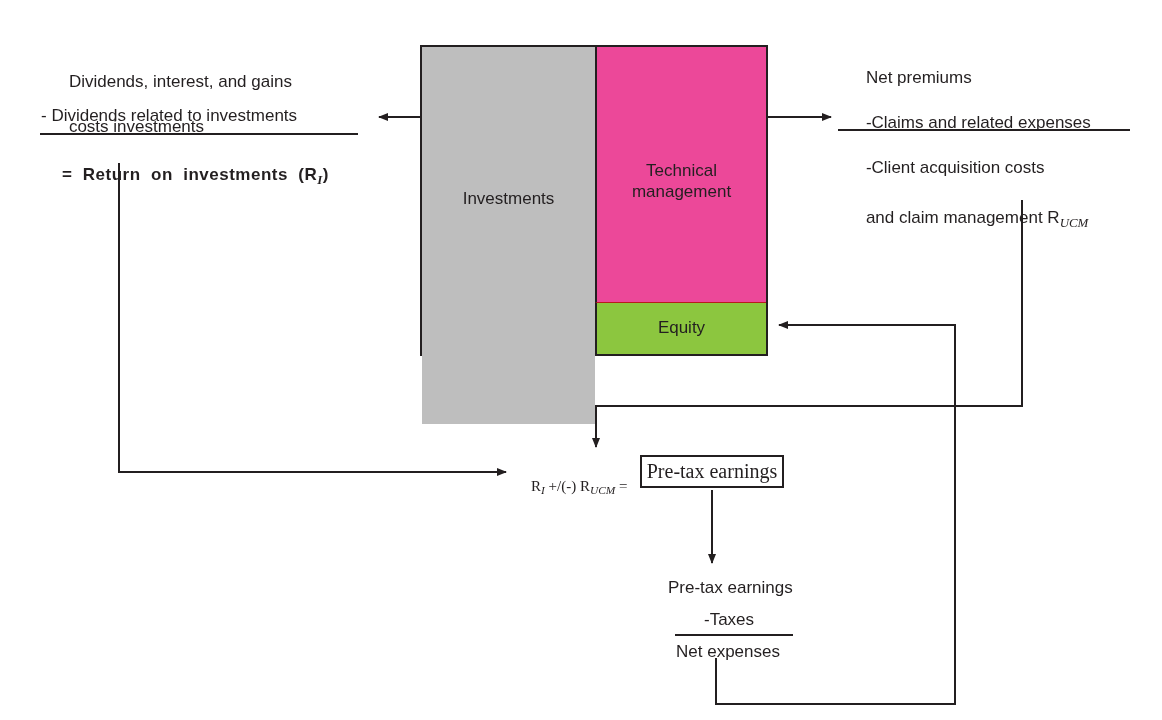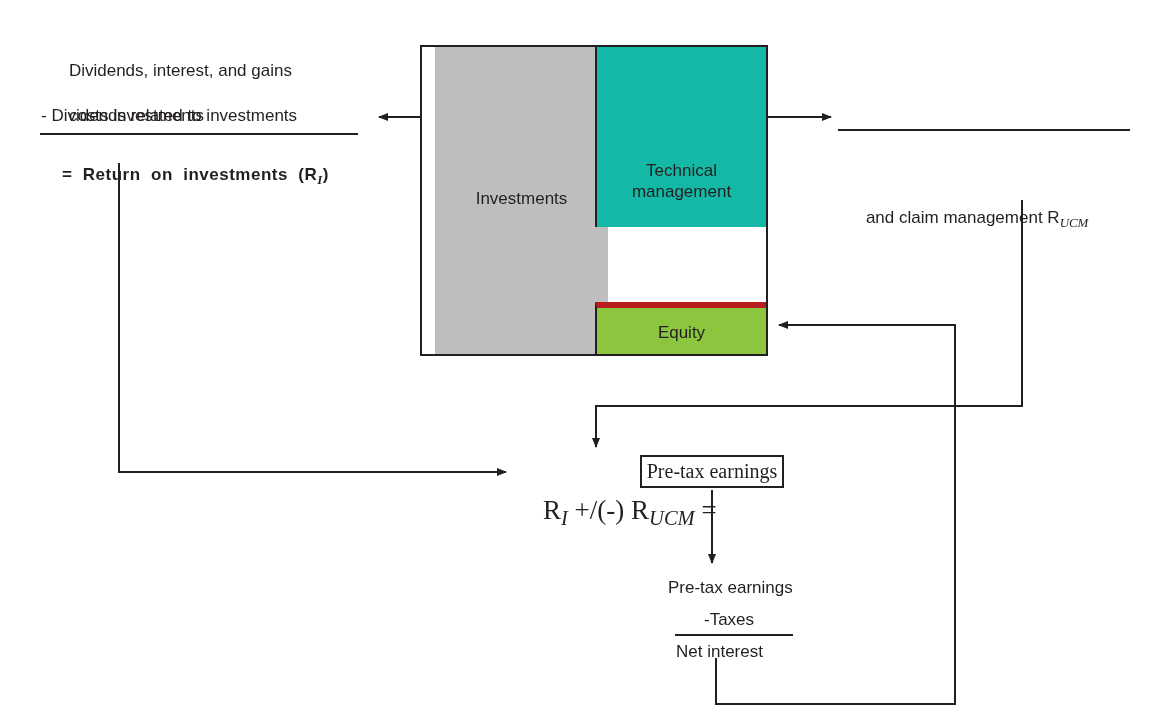--- a/index.html
+++ b/index.html
@@ -103,7 +103,7 @@
   }
 
   
-  #left-head      { left: 50px;  top: 38px;  }
+  #left-head      { left: 50px;  top: 49px;  }
   #left-expenses  { left: 41px;  top: 105px; }
   #left-result    { left: 41px;  top: 142px; letter-spacing: 0.5px; font-weight: bold; }
   #rule-left      { left: 40px;  top: 133px; width: 318px; }

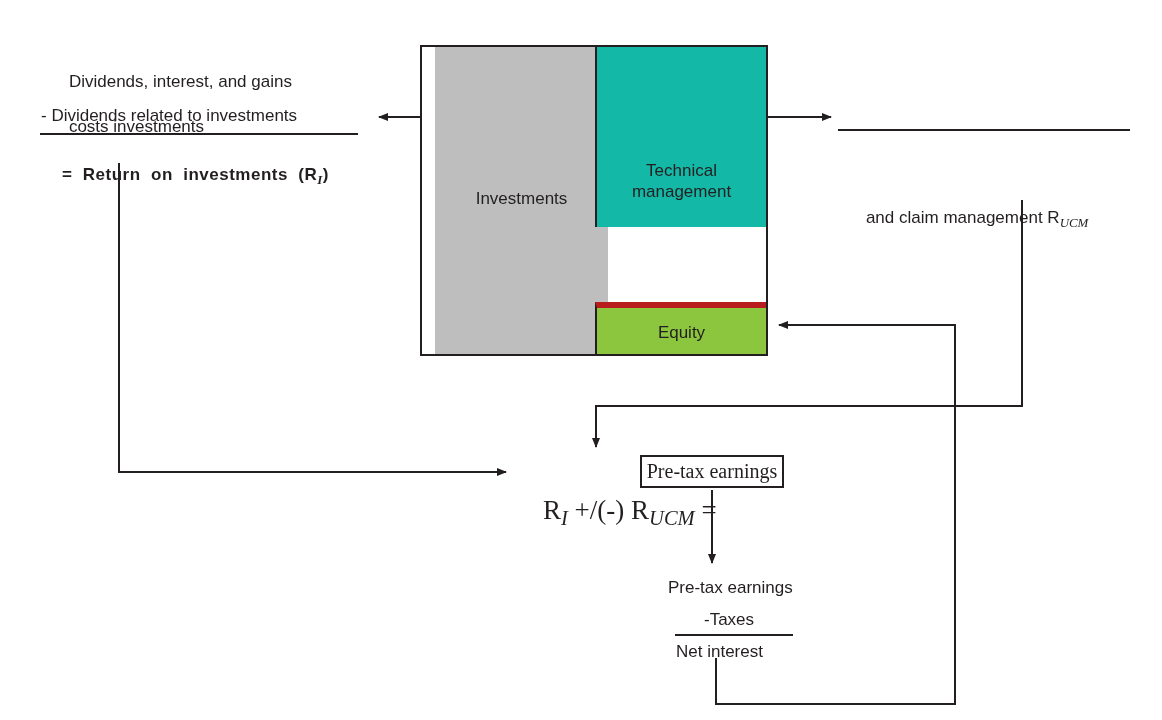--- a/index.html
+++ b/index.html
@@ -194,6 +194,11 @@
     <span>=  Return  on  investments  (R</span><span class="sub">I</span><span>)</span>
   </div>
 
+  <div class="txt" id="right-head">
+    <span>Net premiums</span><br>
+    <span>-Claims and related expenses</span><br>
+    <span>-Client acquisition costs</span>
+  </div>
   <div class="rule" id="rule-right"></div>
   <div class="txt" id="right-result">
     <br>

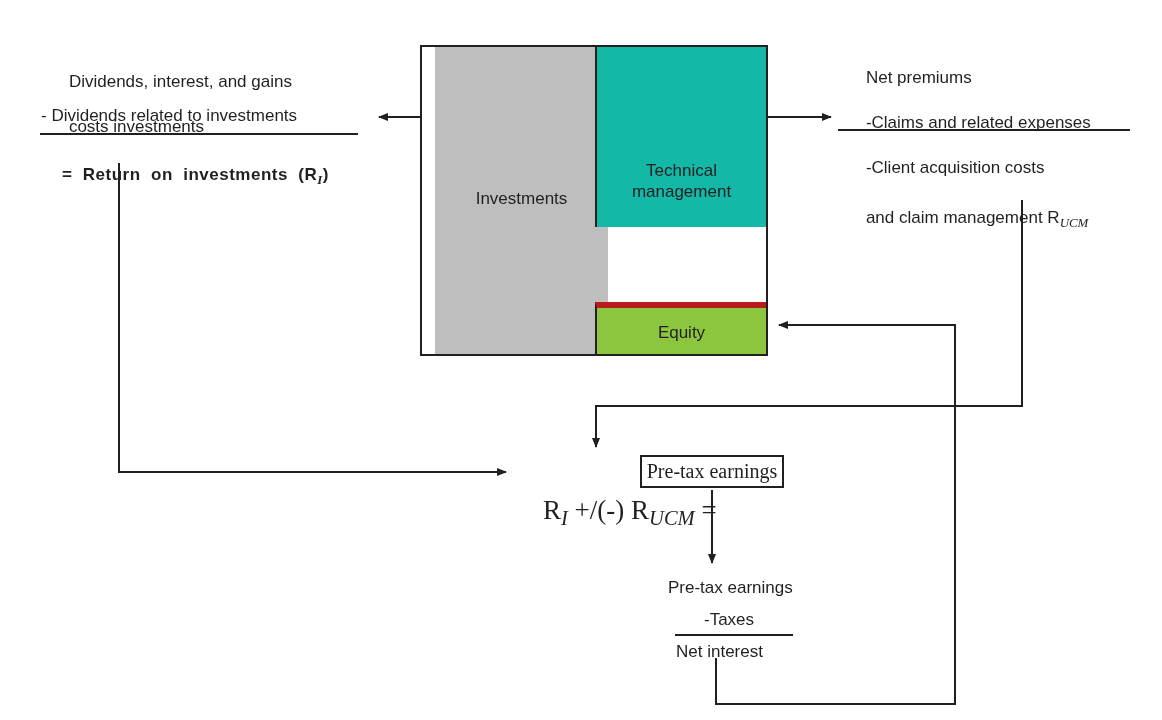--- a/index.html
+++ b/index.html
@@ -49,8 +49,8 @@
     left: 173px;
     top: 0px;
     width: 171px;
-    height: 180px;
-    background: #14b8a6;
+    height: 255px;
+    background: #ec4899;
     border-left: 2px solid #231f20;
     box-sizing: border-box;
   }

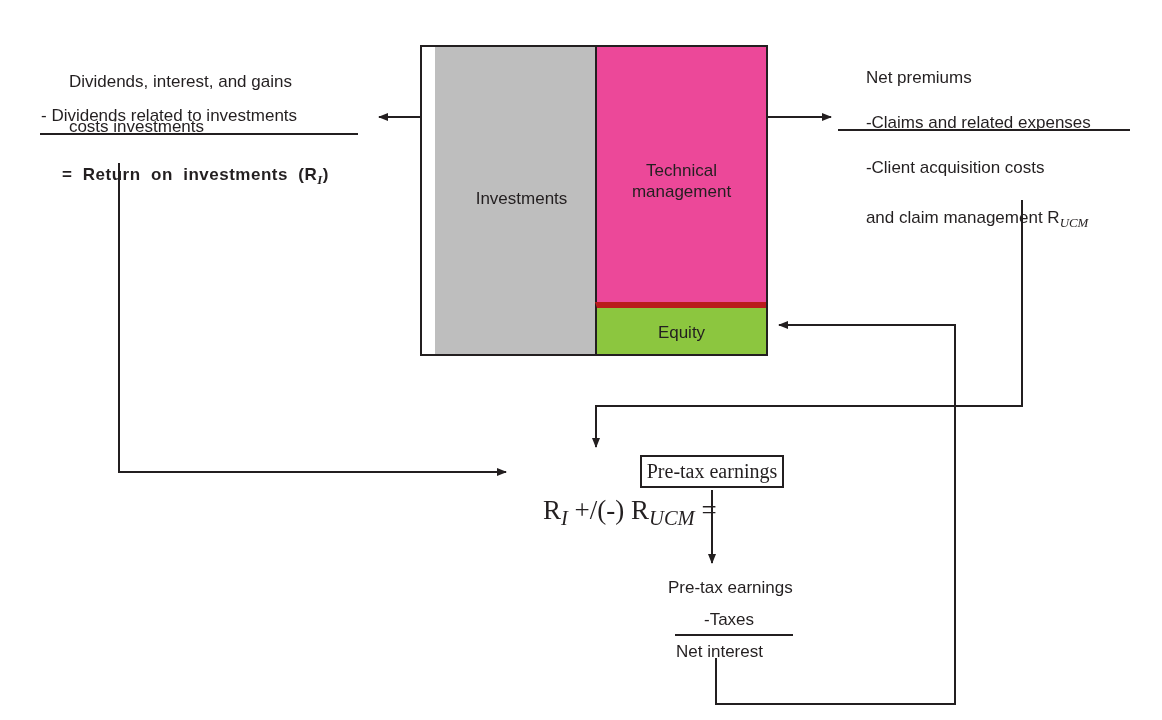--- a/index.html
+++ b/index.html
@@ -37,10 +37,10 @@
   }
   .bs-assets {
     position: absolute;
-    left: 13px;
+    left: 0px;
     top: 0px;
     width: 173px;
-    height: 307px;
+    height: 377px;
     background: #bebebe;
     box-sizing: border-box;
   }

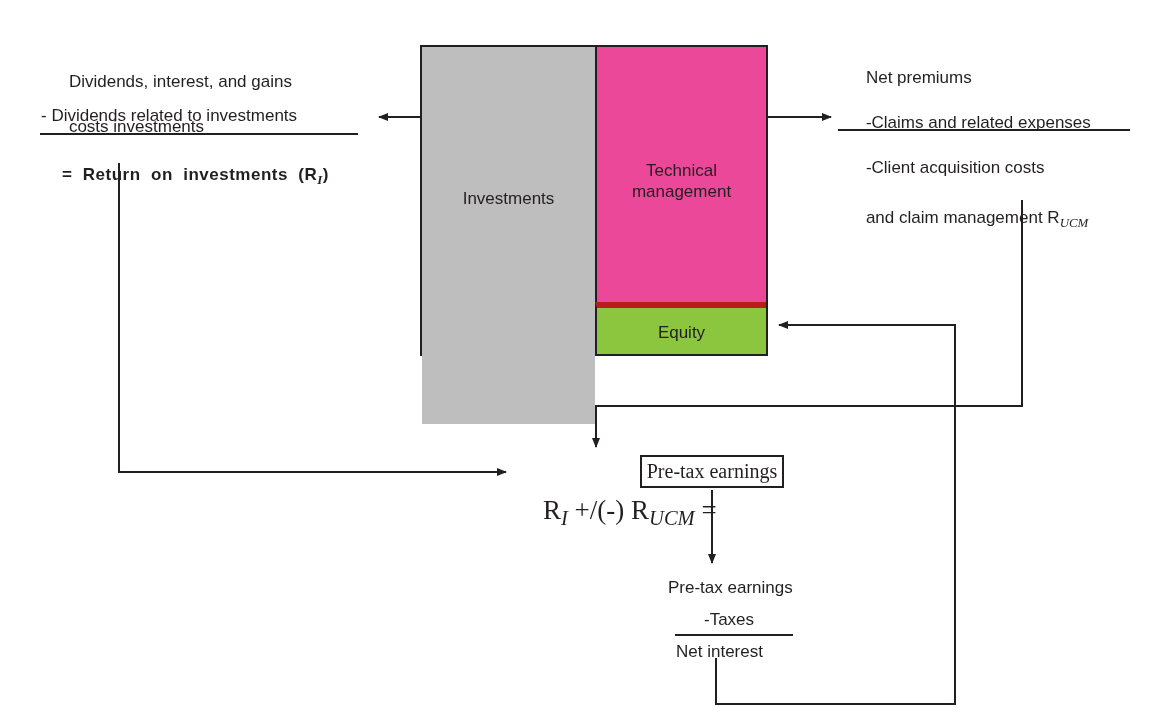--- a/index.html
+++ b/index.html
@@ -62,7 +62,7 @@
     height: 52px;
     background: #8cc63f;
     border-left: 2px solid #231f20;
-    border-top: 6px solid #b91c1c;
+    border-top: 1px solid #b91c1c;
     box-sizing: border-box;
   }
   .bs-label {

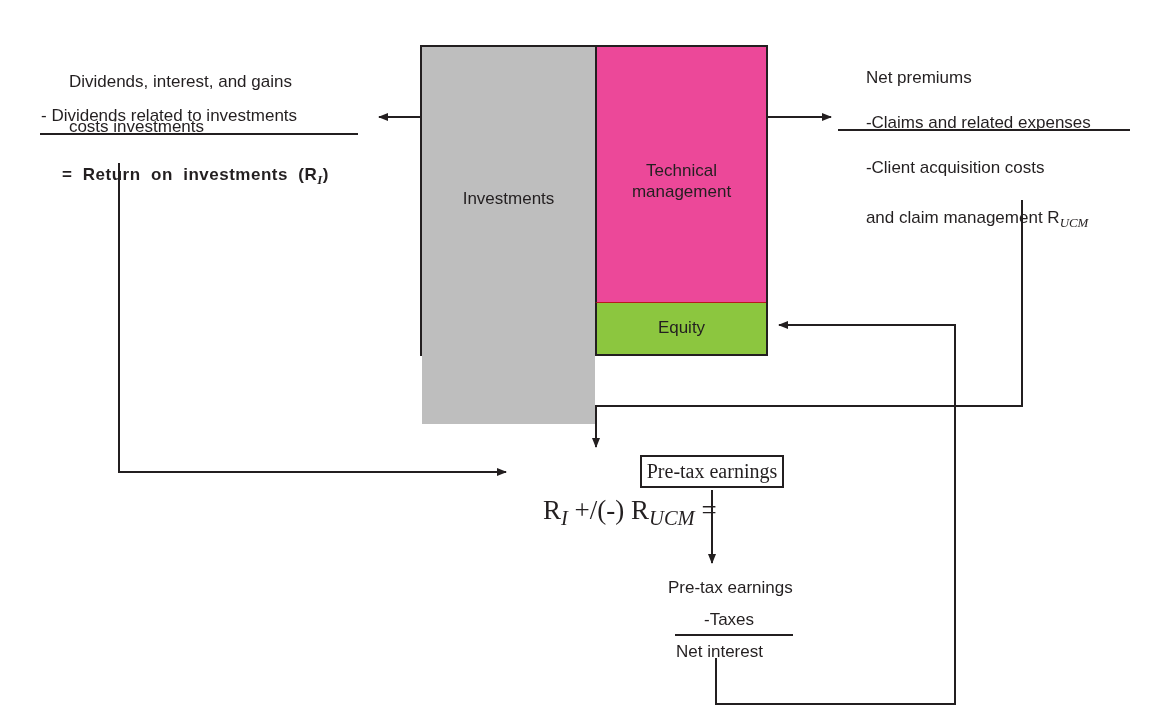--- a/index.html
+++ b/index.html
@@ -117,7 +117,7 @@
   #eq-left {
     left: 516px; top: 457px;
     font-family: "Liberation Serif", serif;
-    font-size: 27px;
+    font-size: 15px;
   }
   .pretax-box {
     position: absolute;

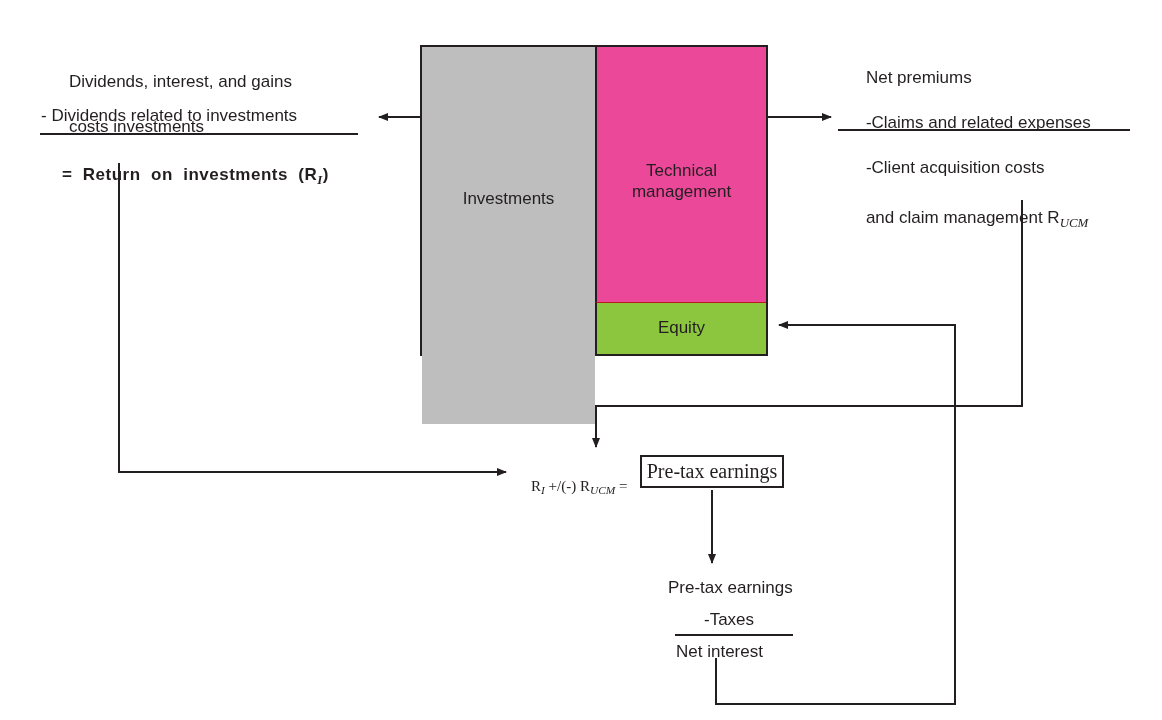--- a/index.html
+++ b/index.html
@@ -215,7 +215,7 @@
   <div class="txt" id="bot-1">Pre-tax earnings</div>
   <div class="txt" id="bot-2">-Taxes</div>
   <div class="rule" id="rule-bot"></div>
-  <div class="txt" id="bot-3">Net interest</div>
+  <div class="txt" id="bot-3">Net expenses</div>
 
 </div>
 

